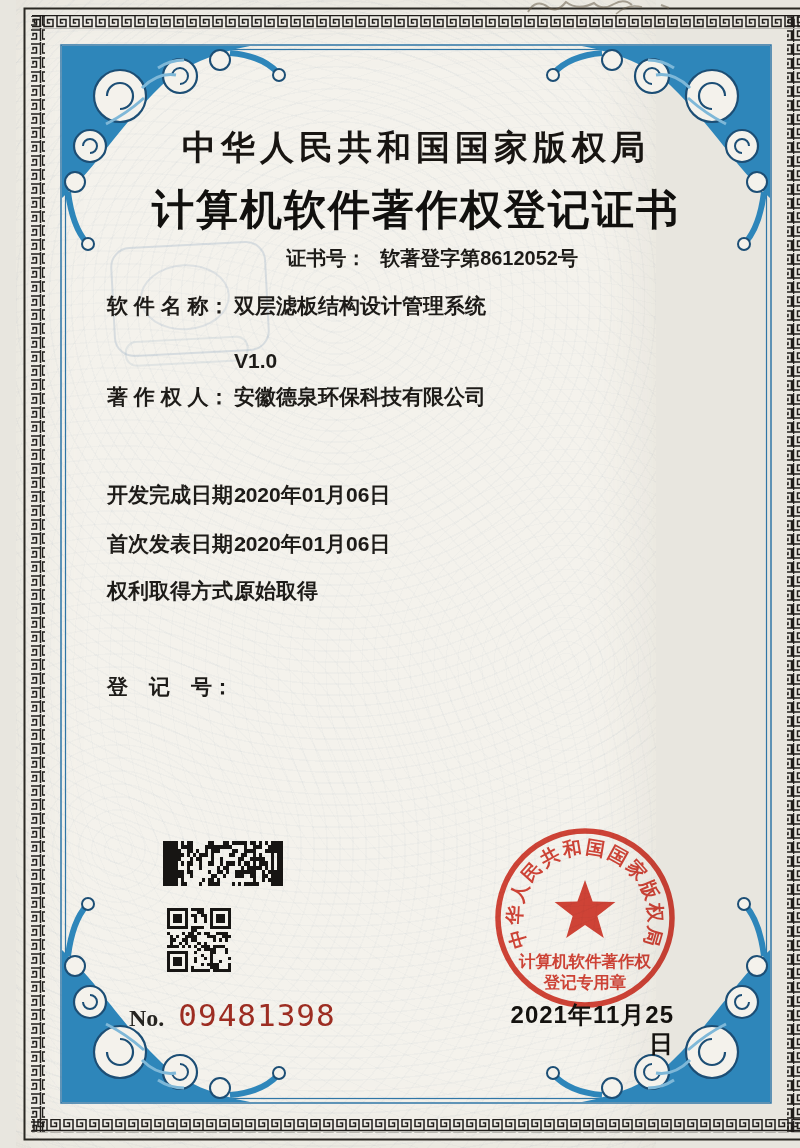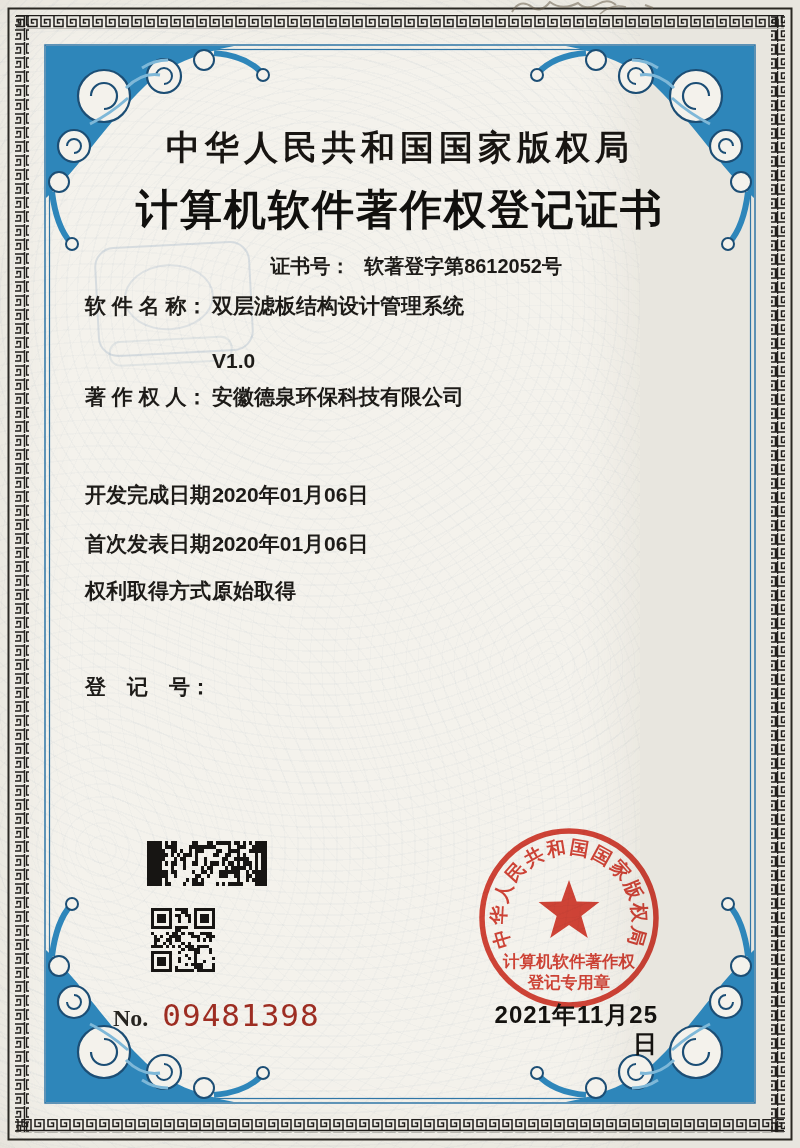--- a/index.html
+++ b/index.html
@@ -16,6 +16,7 @@
       repeating-radial-gradient(circle at 86% 58%, rgba(95,125,155,0.030) 0 1px, transparent 1px 12px),
       #f4f2ec;
     box-shadow: inset 0 0 70px rgba(150,140,115,0.18);
+    margin-left: 16px;
   }
   .border-svg{position:absolute;left:0;top:0;width:800px;height:1148px;}
   .ghost-stamp{

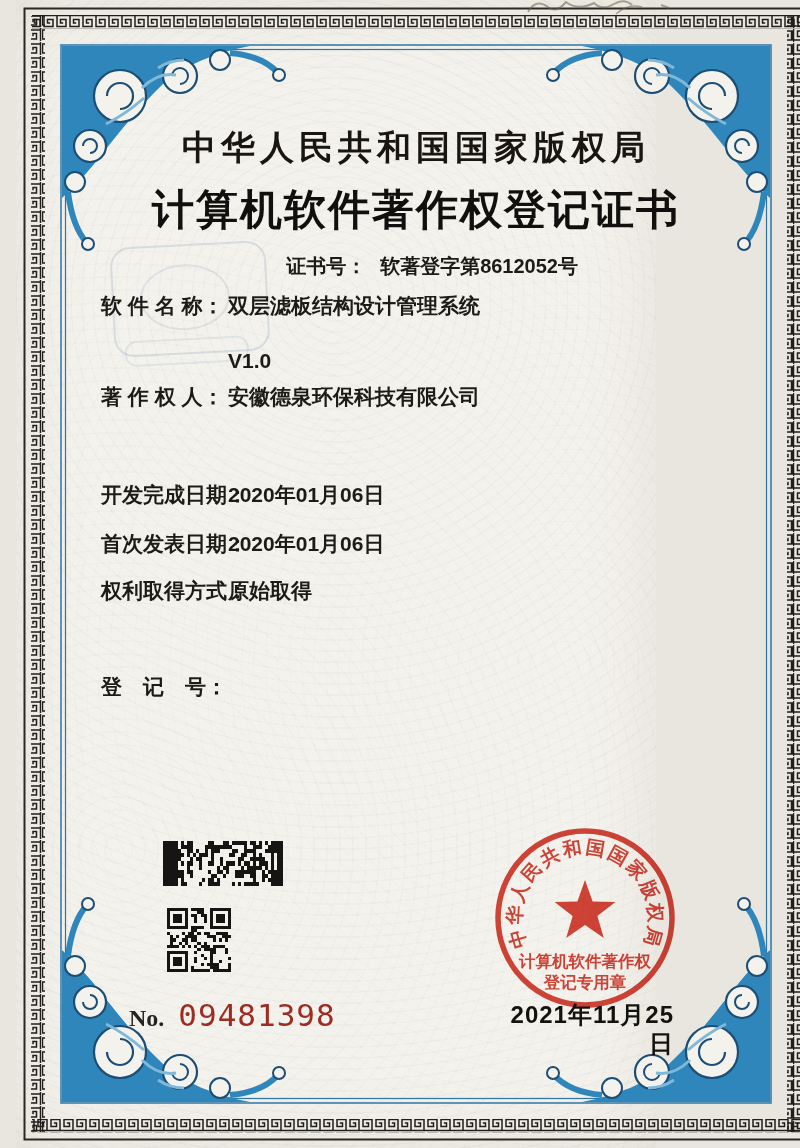--- a/index.html
+++ b/index.html
@@ -43,7 +43,7 @@
     font:900 42px/1.15 "Liberation Serif",serif;letter-spacing:2px;
   }
   .cert-no-line{
-    position:absolute;top:254px;right:78px;
+    position:absolute;top:246px;right:78px;
     font:700 20px/1.2 "Liberation Sans",sans-serif;color:#1d1b18;
   }
   .cert-no-line .gap{display:inline-block;width:14px;}

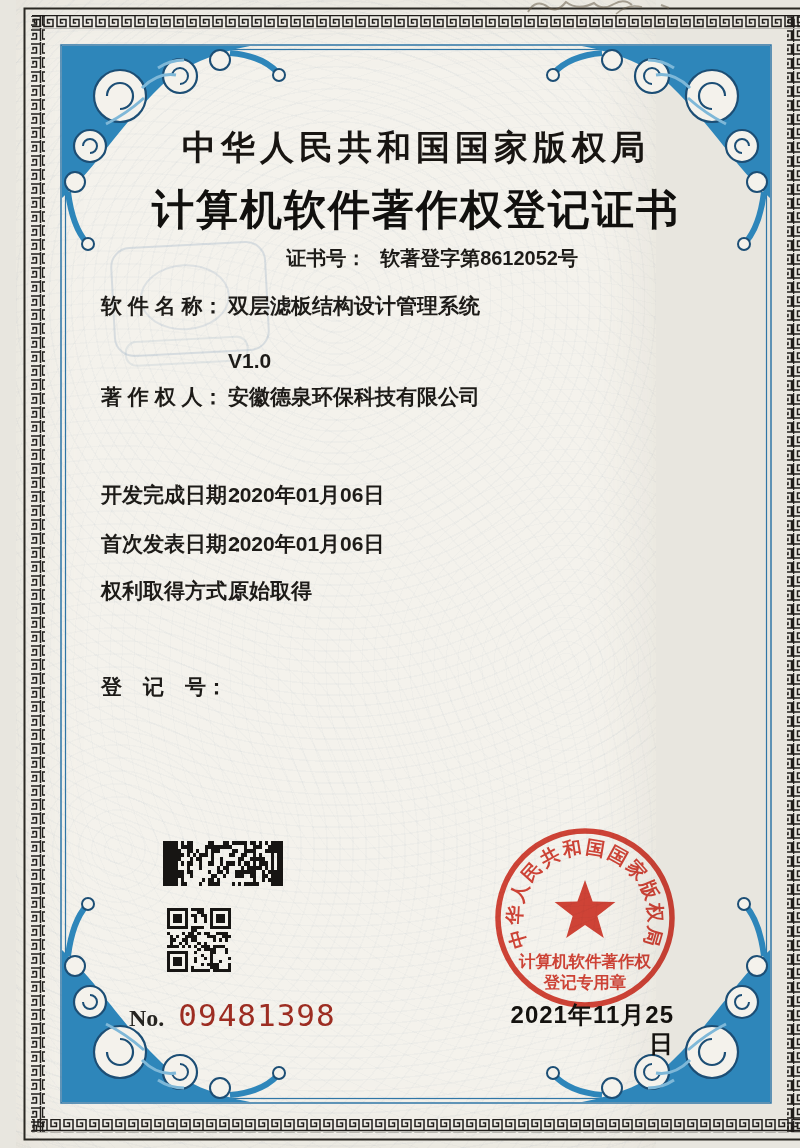--- a/index.html
+++ b/index.html
@@ -48,7 +48,7 @@
   }
   .cert-no-line .gap{display:inline-block;width:14px;}
   .field-row{
-    position:absolute;left:85px;display:flex;align-items:flex-start;
+    position:absolute;left:91px;display:flex;align-items:flex-start;
     color:#1d1b18;font:700 21px/1.32 "Liberation Sans",sans-serif;
   }
   .field-row .lbl{display:inline-block;width:116px;margin-right:11px;white-space:pre;flex:none;}

